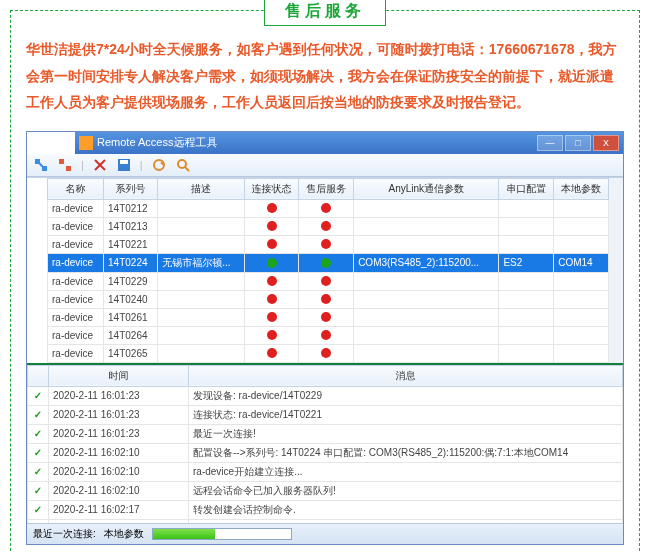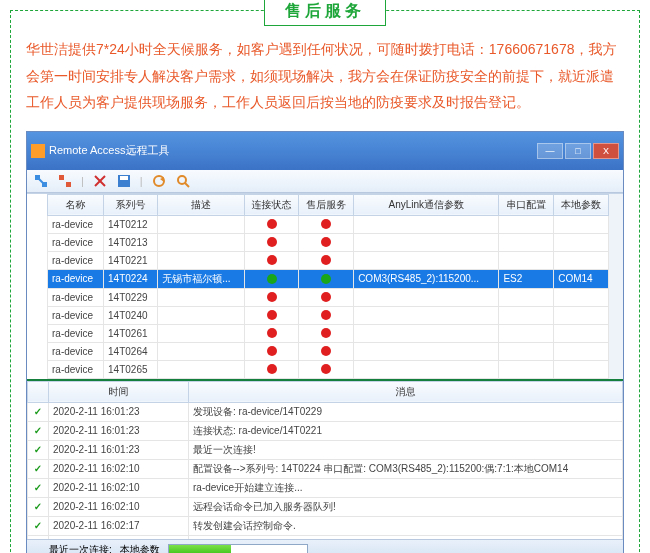--- a/index.html
+++ b/index.html
@@ -6,7 +6,7 @@
 body { font-family: "Microsoft YaHei", SimSun, sans-serif; background: #fff; width: 650px; }
 .outer { border: 1px dashed #1fa63a; margin: 10px; padding: 15px 15px 20px; position: relative; }
 .title-box { position: absolute; top: -14px; left: 50%; transform: translateX(-50%); background: #fff; border: 1px solid #1fa63a; padding: 3px 20px; color: #1fa63a; font-size: 16px; font-weight: bold; letter-spacing: 4px; }
-.desc { color: #e9592a; font-size: 14px; line-height: 1.9; margin: 10px 0 15px; }
+.desc { color: #e9592a; font-size: 14px; line-height: 1.9; margin: 10px 0 15px; font-weight: bold; }
 .window { border: 1px solid #6a8bbf; background: #fff; font-size: 11px; }
 .titlebar { background: linear-gradient(#5494e0, #3b73c7); color: #fff; display: flex; align-items: center; padding: 2px 4px; height: 38px; }
 .ticon { width: 14px; height: 14px; background: #ff9d2b; margin-right: 4px; }

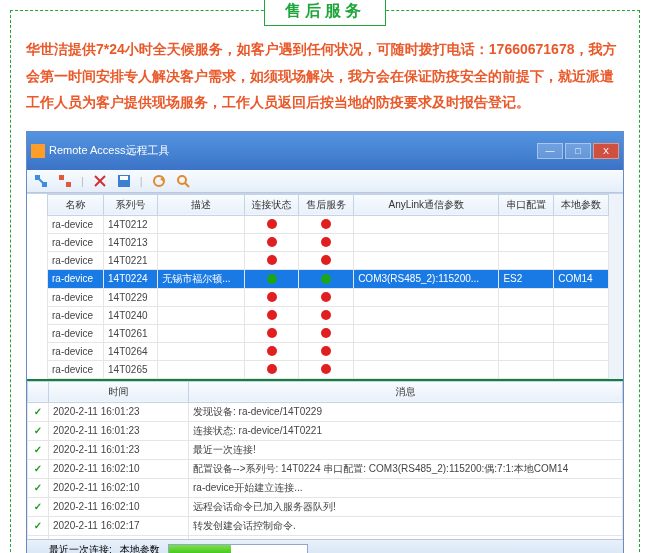--- a/index.html
+++ b/index.html
@@ -8,7 +8,7 @@
 .title-box { position: absolute; top: -14px; left: 50%; transform: translateX(-50%); background: #fff; border: 1px solid #1fa63a; padding: 3px 20px; color: #1fa63a; font-size: 16px; font-weight: bold; letter-spacing: 4px; }
 .desc { color: #e9592a; font-size: 14px; line-height: 1.9; margin: 10px 0 15px; font-weight: bold; }
 .window { border: 1px solid #6a8bbf; background: #fff; font-size: 11px; }
-.titlebar { background: linear-gradient(#5494e0, #3b73c7); color: #fff; display: flex; align-items: center; padding: 2px 4px; height: 38px; }
+.titlebar { background: linear-gradient(#5494e0, #3b73c7); color: #fff; display: flex; align-items: center; padding: 2px 4px; height: 22px; margin-left: 48px; }
 .ticon { width: 14px; height: 14px; background: #ff9d2b; margin-right: 4px; }
 .wtitle { flex: 1; font-size: 11px; }
 .wbtns { display: flex; gap: 2px; }

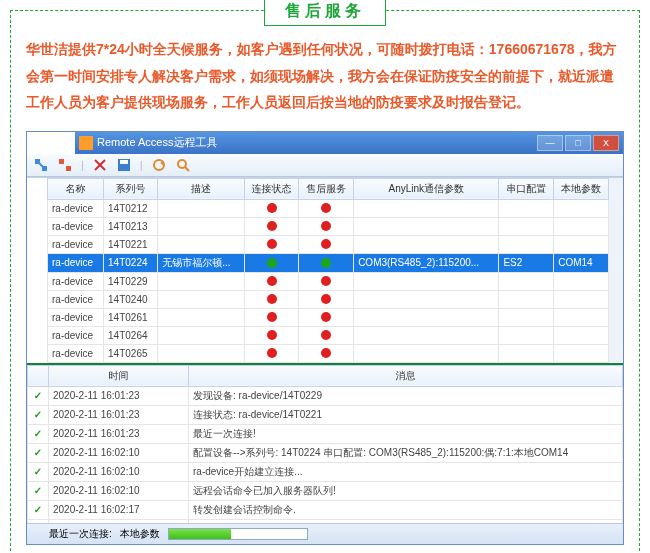--- a/index.html
+++ b/index.html
@@ -27,7 +27,7 @@
 .logs { border-top: 2px solid #15803d; max-height: 160px; overflow: hidden; }
 .logs th { padding: 3px 4px; }
 .chk { width: 12px; height: 12px; display: inline-flex; align-items: center; justify-content: center; color: #1a9a1a; font-weight: bold; font-size: 10px; }
-.statusbar { background: linear-gradient(#e8f0fa, #d5e3f4); border-top: 1px solid #b8c8de; padding: 3px 22px; display: flex; align-items: center; gap: 8px; font-size: 10px; }
+.statusbar { background: linear-gradient(#e8f0fa, #d5e3f4); border-top: 1px solid #b8c8de; padding: 3px 6px; display: flex; align-items: center; gap: 8px; font-size: 10px; }
 .prog { width: 140px; height: 12px; border: 1px solid #8fa8c8; background: #fff; }
 .prog-fill { height: 100%; width: 45%; background: linear-gradient(#7de04a, #3cc218); }
 .scroll-stub { background: #eef3f9; width: 14px; }

